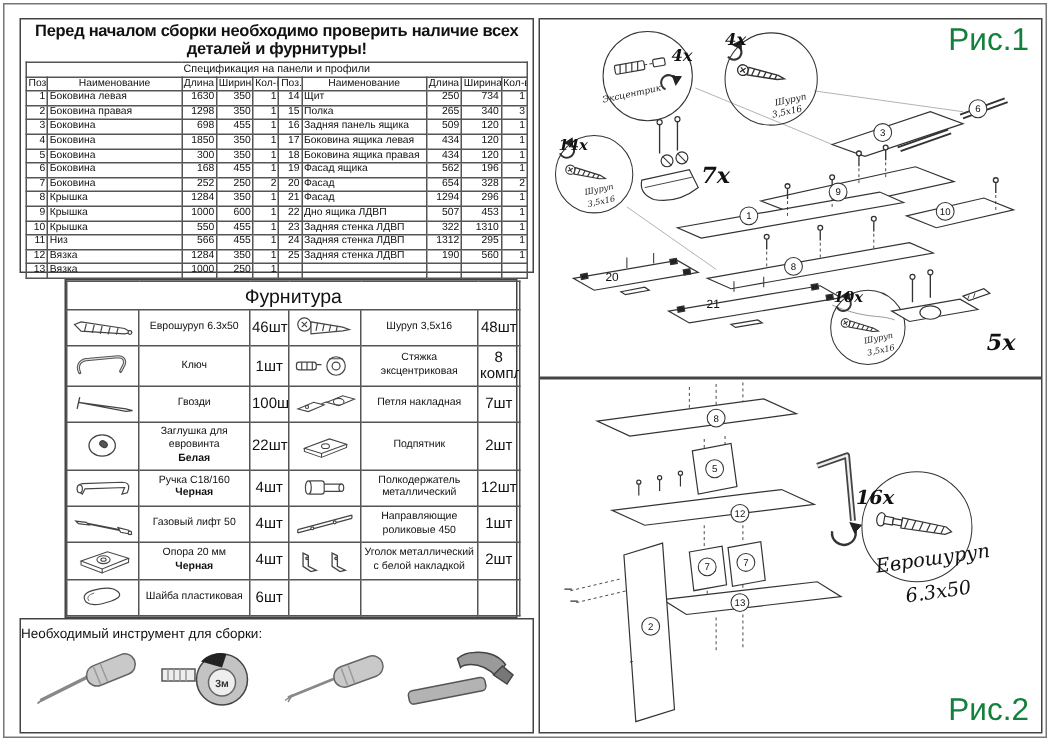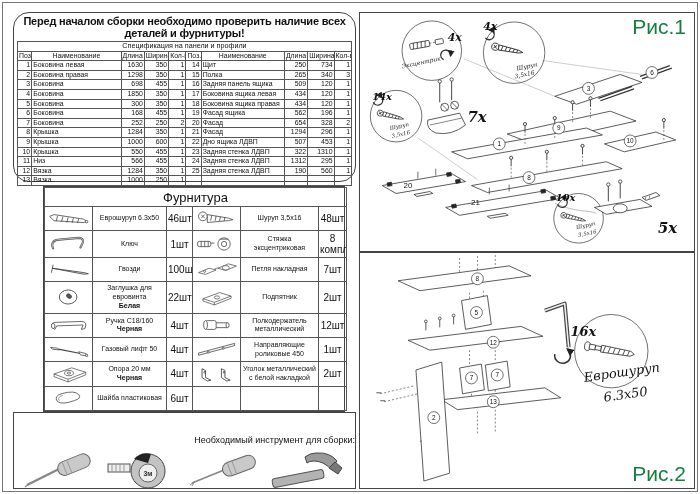--- a/index.html
+++ b/index.html
@@ -7,7 +7,7 @@
   .sheet{position:absolute;inset:2px;border:1px solid #777;background:#fff;}
   .box{position:absolute;border:1px solid #444;background:#fff;box-sizing:border-box;}
   
-  #spec-panel{left:10px;top:9px;width:343px;height:170px;border-radius:16px;}
+  #spec-panel{left:10px;top:9px;width:343px;height:170px;}
   .main-title{font-weight:bold;font-size:11px;text-align:center;padding-top:2px;letter-spacing:-0.2px;}
   table{border-collapse:collapse;}
   #spec-table{margin:2px auto 0 auto;width:335px;font-size:6.9px;table-layout:fixed;padding-left:23px;}

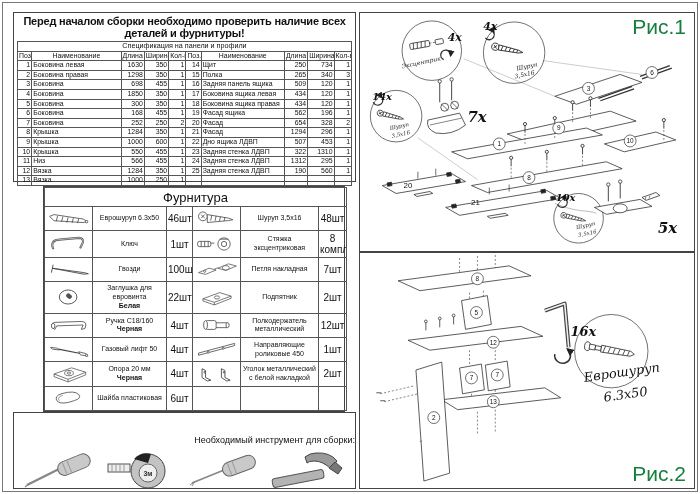--- a/index.html
+++ b/index.html
@@ -27,7 +27,7 @@
   .hw-icon{width:44px;height:20px;vertical-align:middle;}
   
   #tools-panel{left:10px;top:409px;width:343px;height:77px;}
-  .tools-cap{text-align:right;font-size:9px;padding-top:22px;}
+  .tools-cap{text-align:left;font-size:9px;padding-top:4px;}
   .tools-row{display:flex;justify-content:space-around;align-items:center;padding:0 6px;}
   .tool-svg{width:80px;height:48px;}
   

